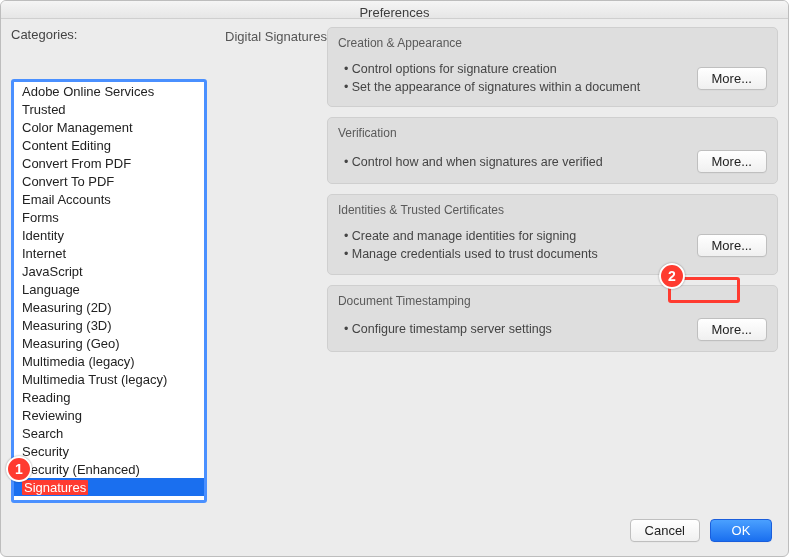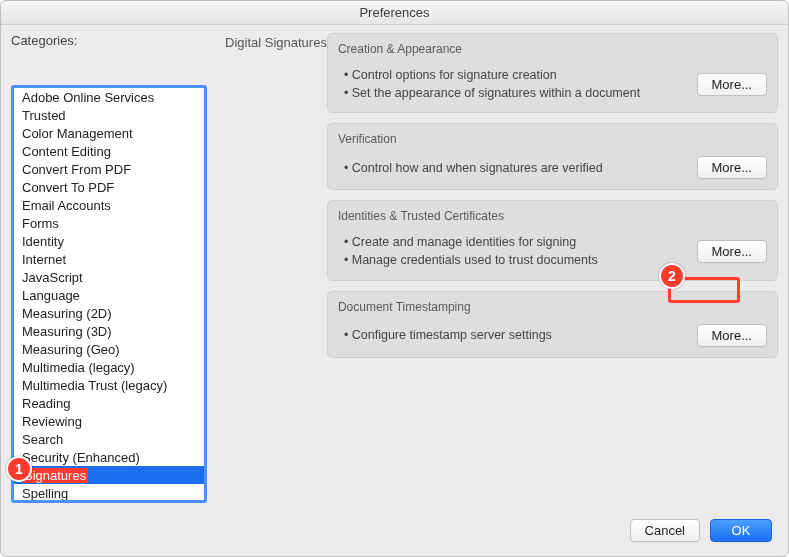--- a/index.html
+++ b/index.html
@@ -22,7 +22,7 @@
     position: relative;
   }
   .titlebar {
-    height: 24px;
+    height: 18px;
     line-height: 24px;
     text-align: center;
     background: linear-gradient(#f5f5f5, #e6e6e6);

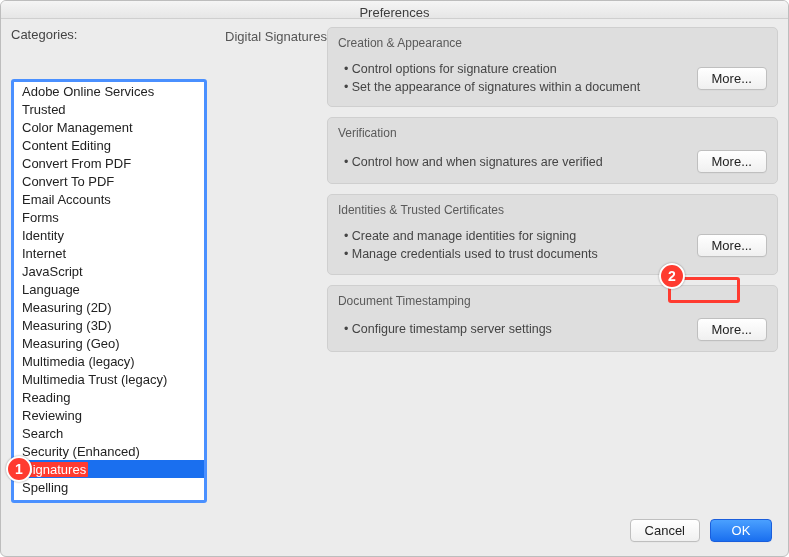--- a/index.html
+++ b/index.html
@@ -212,6 +212,7 @@
             <div class="list-item">Reading</div>
             <div class="list-item">Reviewing</div>
             <div class="list-item">Search</div>
+            <div class="list-item">Security</div>
             <div class="list-item">Security (Enhanced)</div>
             <div class="list-item selected"><span class="sel-text">Signatures</span></div>
             <div class="list-item">Spelling</div>

